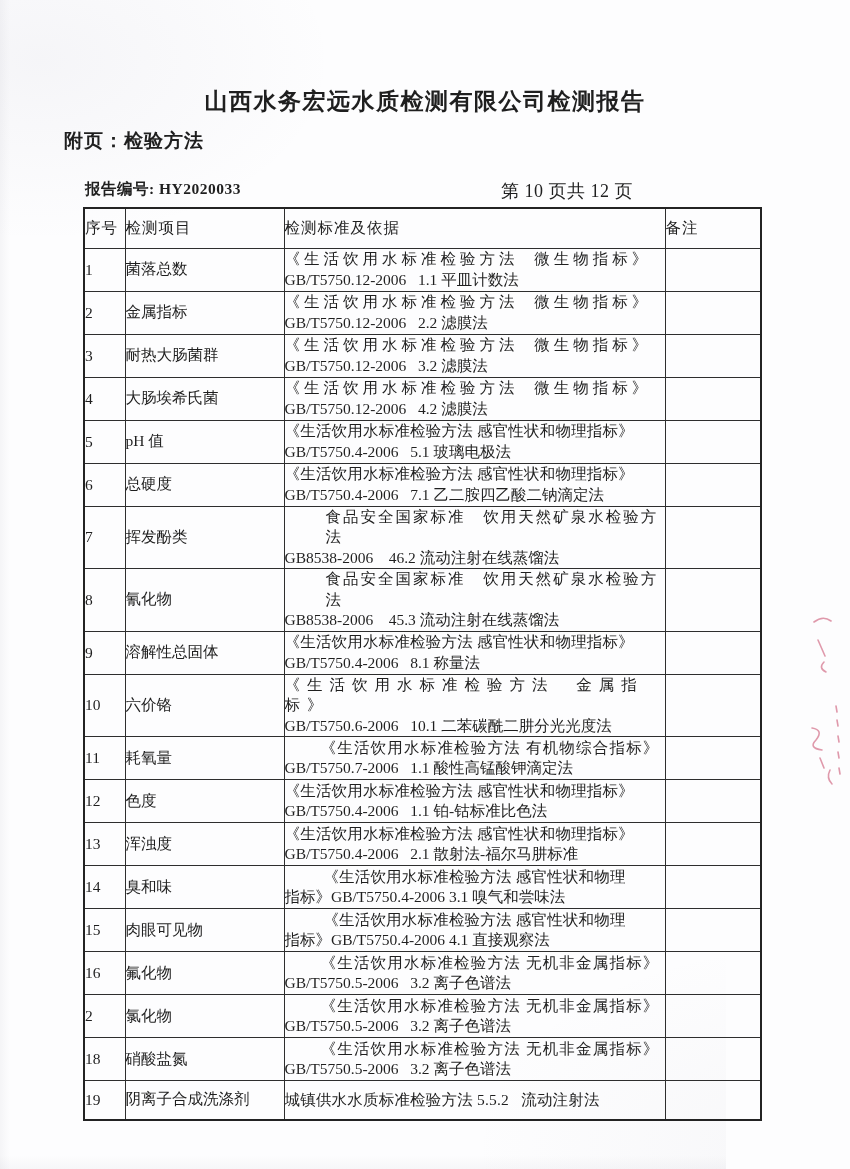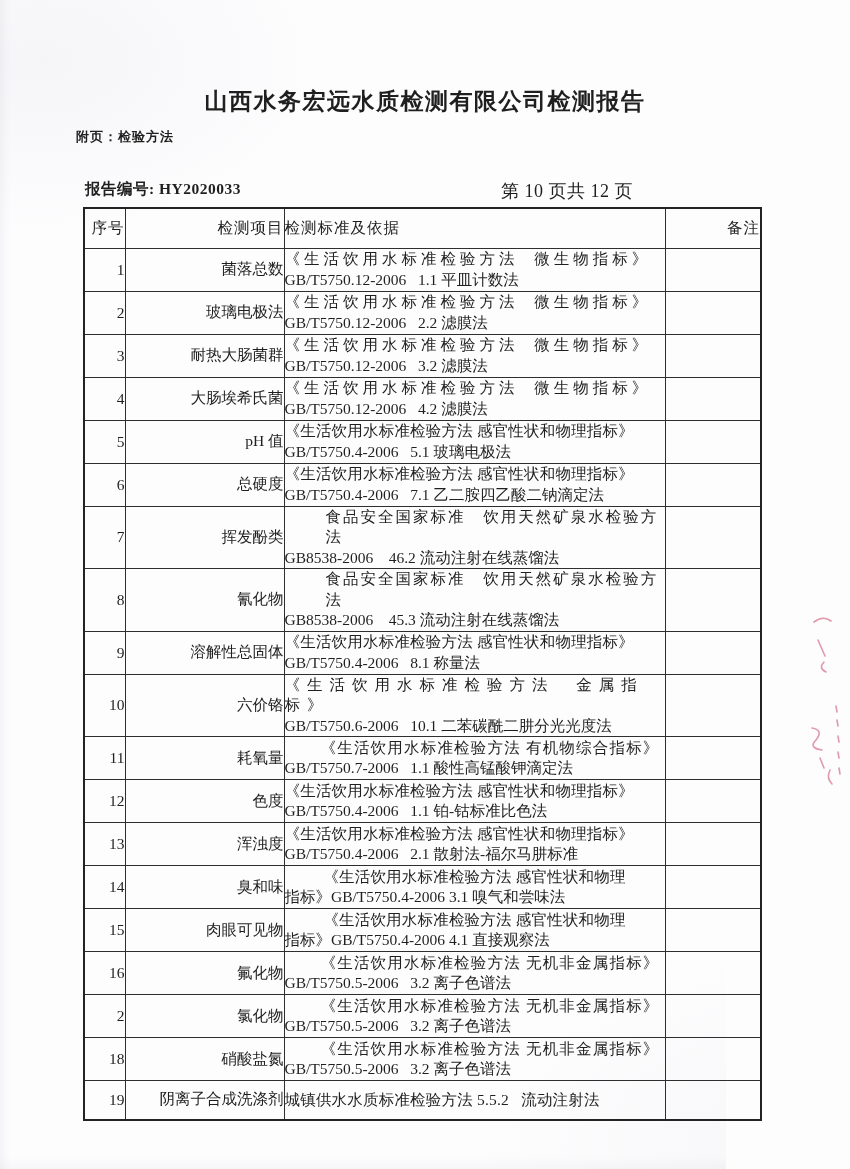--- a/index.html
+++ b/index.html
@@ -24,8 +24,8 @@
     text-align:center;font-size:23px;font-weight:bold;letter-spacing:1.5px;
   }
   .subtitle{
-    position:absolute;left:76px;top:128px;
-    font-size:13px;font-weight:bold;letter-spacing:1px;
+    position:absolute;left:64px;top:128px;
+    font-size:19px;font-weight:bold;letter-spacing:1px;
   }
   .report-no{
     position:absolute;left:85px;top:179px;

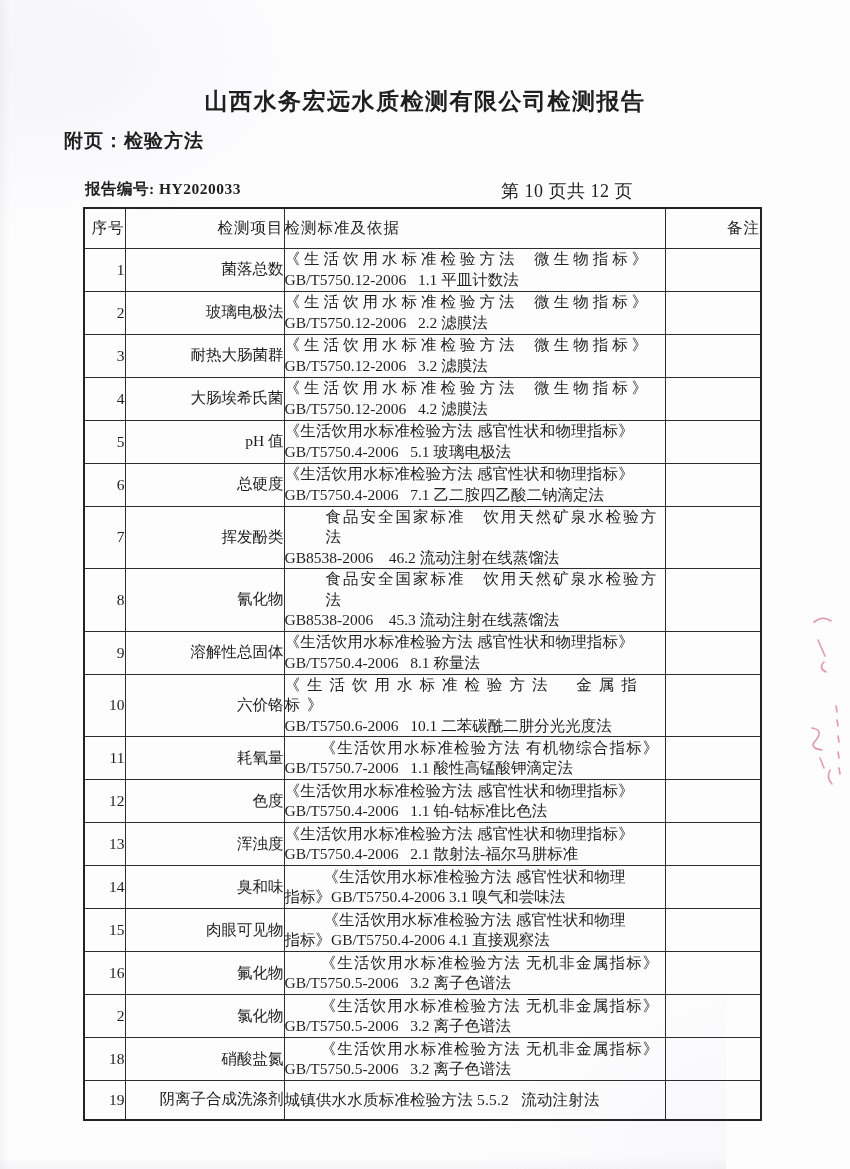--- a/index.html
+++ b/index.html
@@ -51,7 +51,7 @@
   .methods tbody tr{height:43px;}
   .methods tbody tr.short{height:39px;}
   .col1{width:41px;} .col2{width:159px;} .col3{width:381px;} .col4{width:96px;}
-  .c1,.c2,.c4{text-align:right;}
+  .c1,.c2,.c4{text-align:left;}
   .c3{padding:1px 4px 1px 7px;}
   .th-std{text-align:left;padding-left:8px;letter-spacing:1px;}
   .th-c{letter-spacing:1px;}

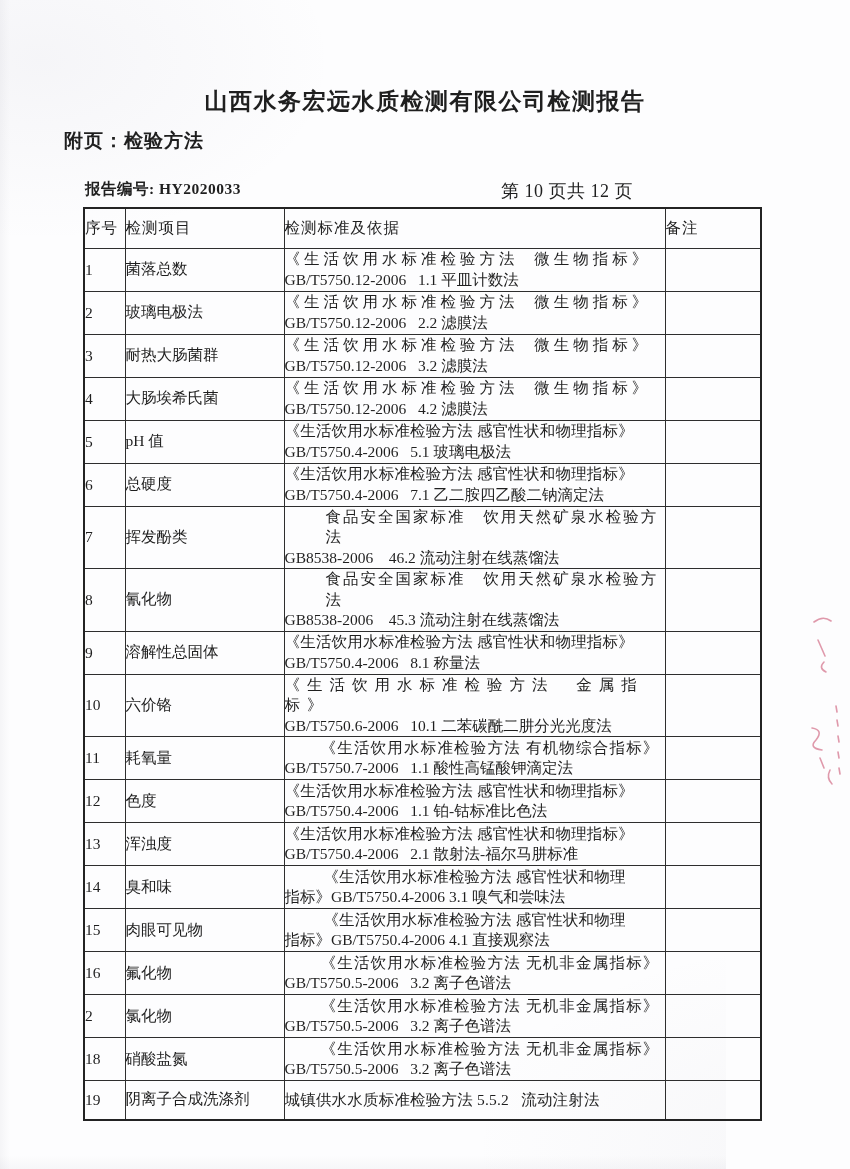--- a/index.html
+++ b/index.html
@@ -105,7 +105,7 @@
       </tr>
       <tr>
         <td class="c1">2</td>
-        <td class="c2">玻璃电极法</td>
+        <td class="c2">金属指标</td>
         <td class="c3">
           <div class="l1 fmt-spread">《生活饮用水标准检验方法  微生物指标》</div>
           <div class="l2">GB/T5750.12-2006   2.2 滤膜法</div>

